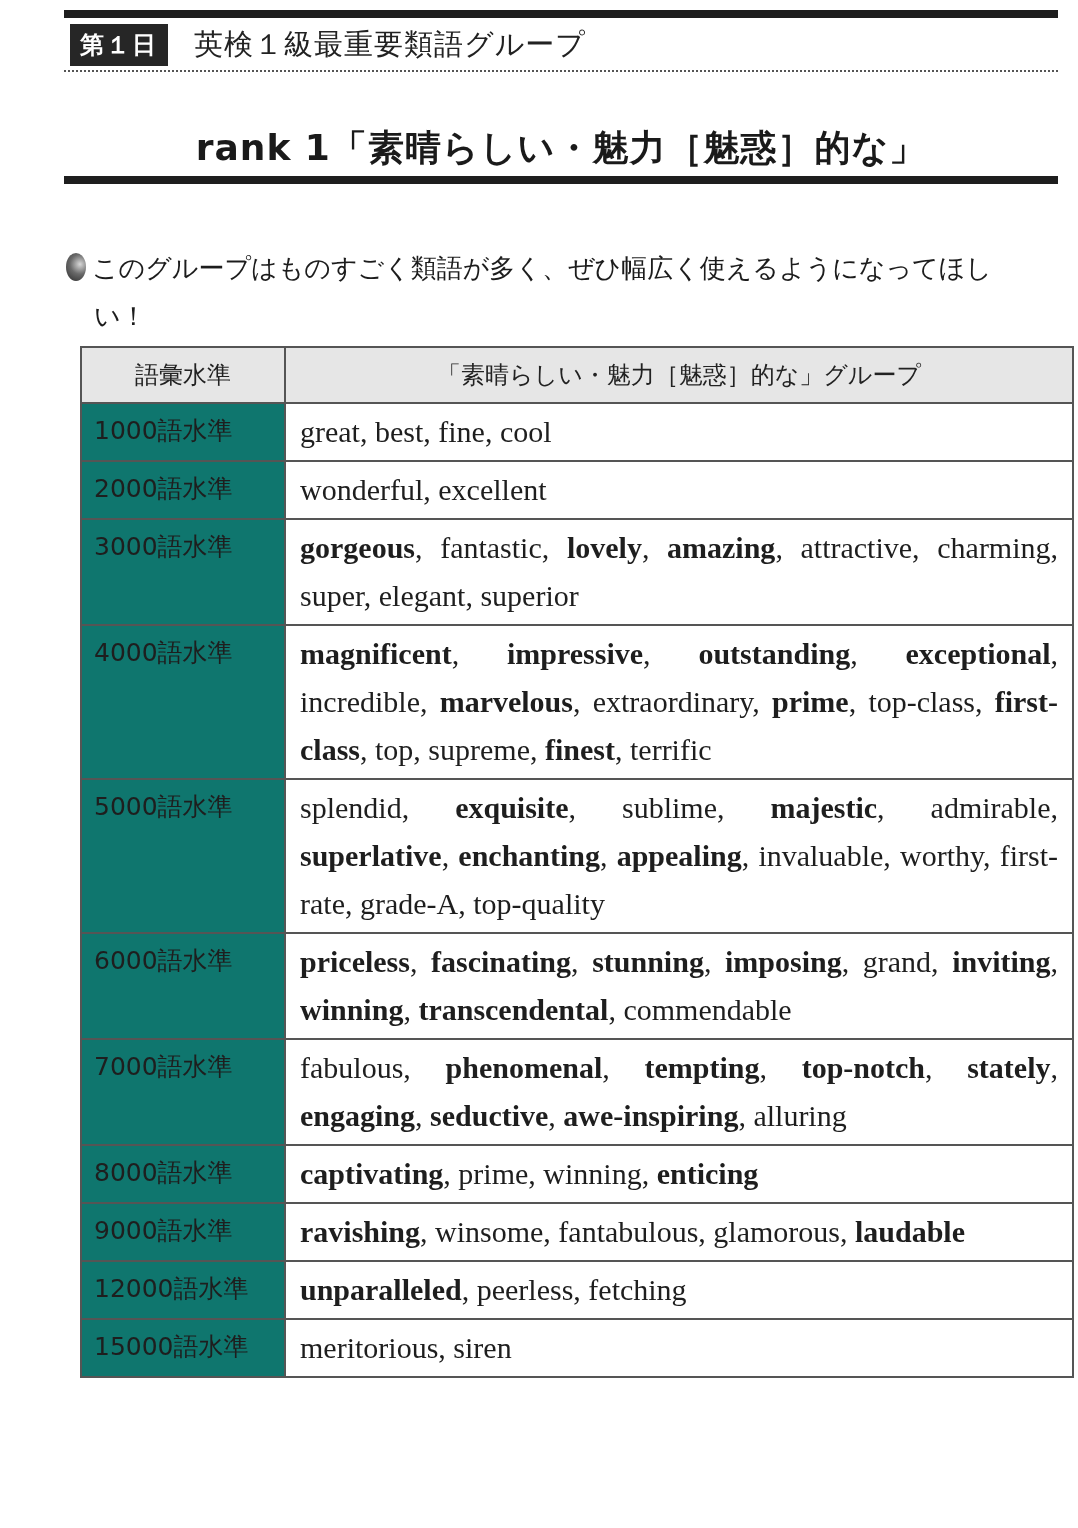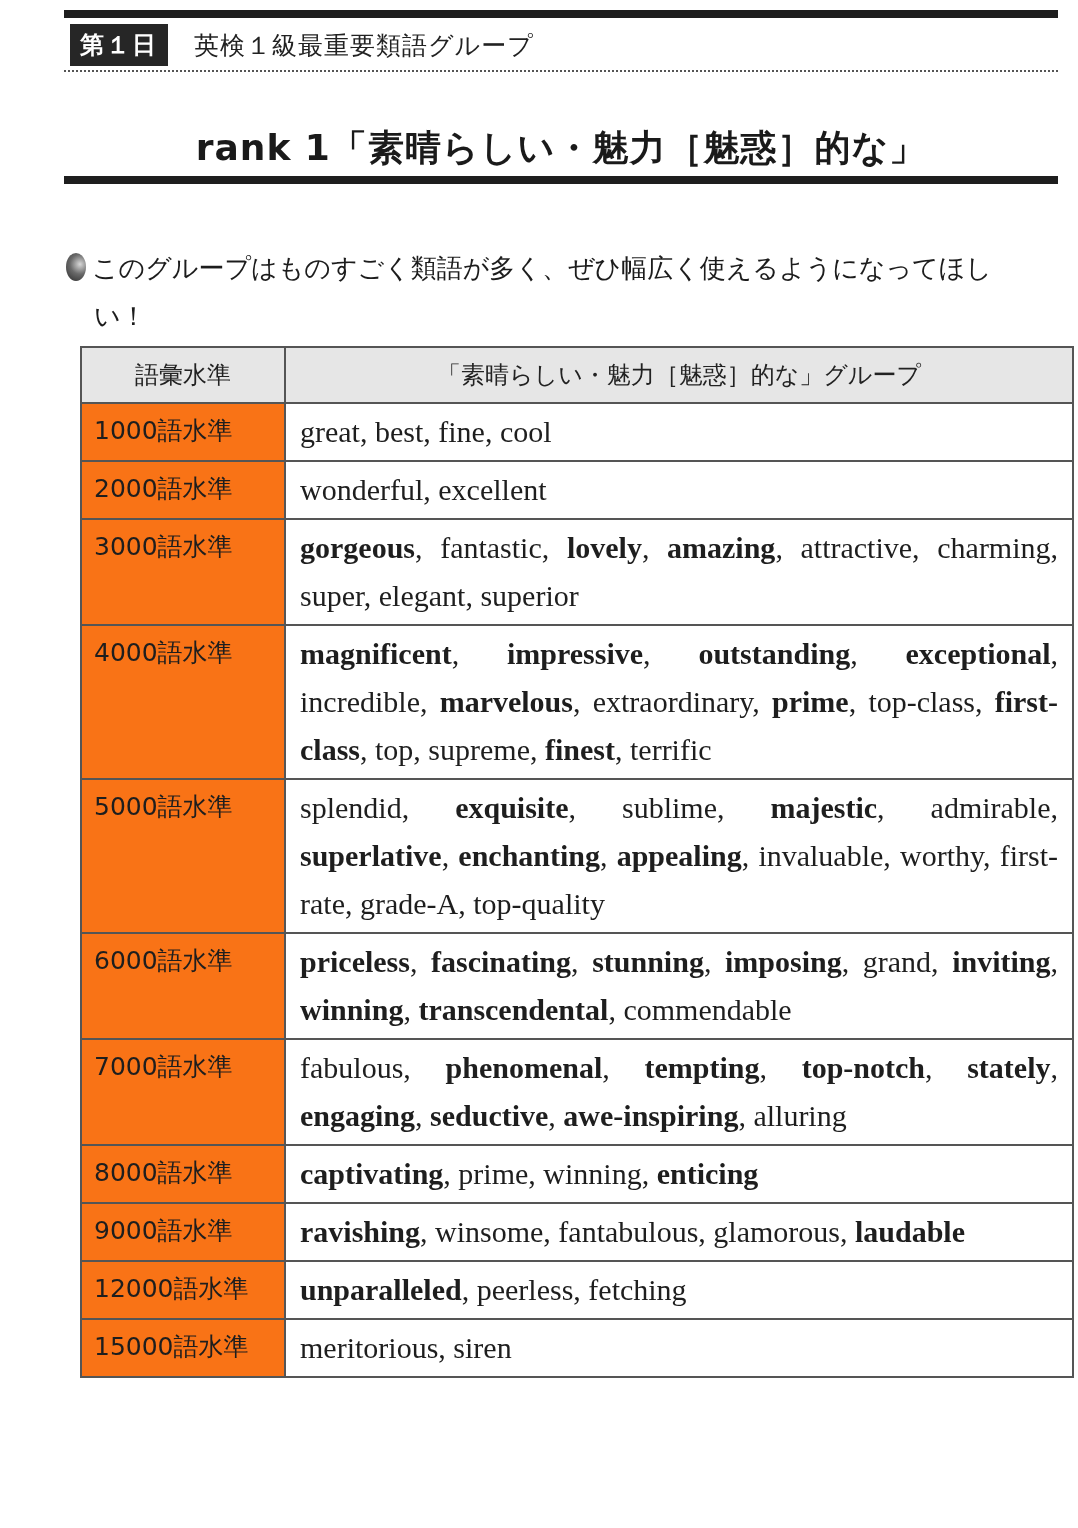--- a/index.html
+++ b/index.html
@@ -7,7 +7,7 @@
   .top-rule { position: absolute; left: 64px; top: 10px; width: 994px; height: 8px; background: #1e1e1e; }
   .header-row { position: absolute; left: 64px; top: 22px; width: 994px; height: 46px; display: flex; align-items: center; }
   .day-badge { background: #262626; color: #ffffff; font-size: 24px; font-weight: bold; padding: 3px 10px; height: 36px; line-height: 36px; box-sizing: content-box; letter-spacing: 2px; margin-left: 6px; }
-  .section-title { font-size: 25px; margin-left: 26px; color: #222; letter-spacing: 1px; }
+  .section-title { font-size: 29px; margin-left: 26px; color: #222; letter-spacing: 1px; }
   .dotted-rule { position: absolute; left: 64px; top: 70px; width: 994px; border-top: 2px dotted #555; }
   .rank-title { position: absolute; left: 64px; top: 92px; width: 994px; text-align: center; font-size: 36px; font-weight: bold; color: #1a1a1a; letter-spacing: 1px; margin-top: 32px; }
   .bottom-rule { position: absolute; left: 64px; top: 176px; width: 994px; height: 8px; background: #1e1e1e; }

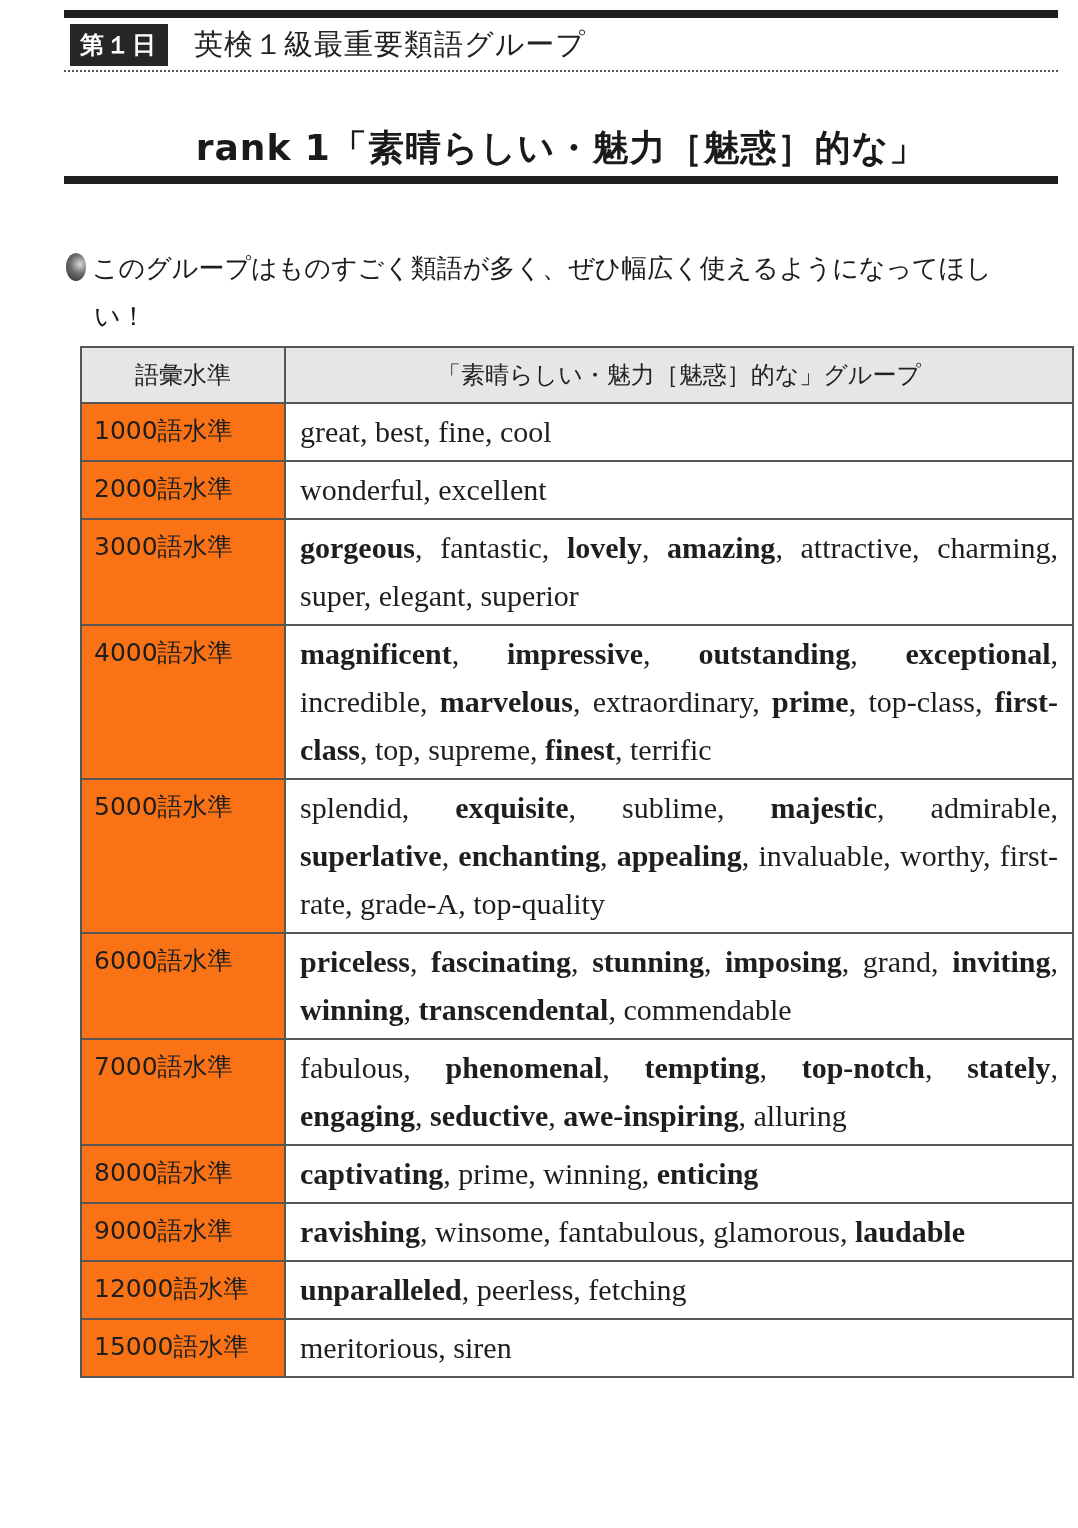--- a/index.html
+++ b/index.html
@@ -18,7 +18,7 @@
   table.vocab td, table.vocab th { border: 2px solid #555; }
   th { background: #e6e6e6; font-weight: normal; font-size: 24px; height: 52px; color: #222; }
   th.col-level { width: 200px; }
-  td.level { background: #f97316; font-size: 25px; vertical-align: top; padding: 10px 0 0 12px; color: #1e1e1e; white-space: nowrap; }
+  td.level { background: #0f766e; font-size: 25px; vertical-align: top; padding: 10px 0 0 12px; color: #1e1e1e; white-space: nowrap; }
   td.words { font-family: "Liberation Serif", "DejaVu Serif", serif; font-size: 30px; line-height: 48px; padding: 4px 14px 4px 14px; color: #1e1e1e; text-align: justify; }
   td.words b { font-weight: bold; }
 </style>

